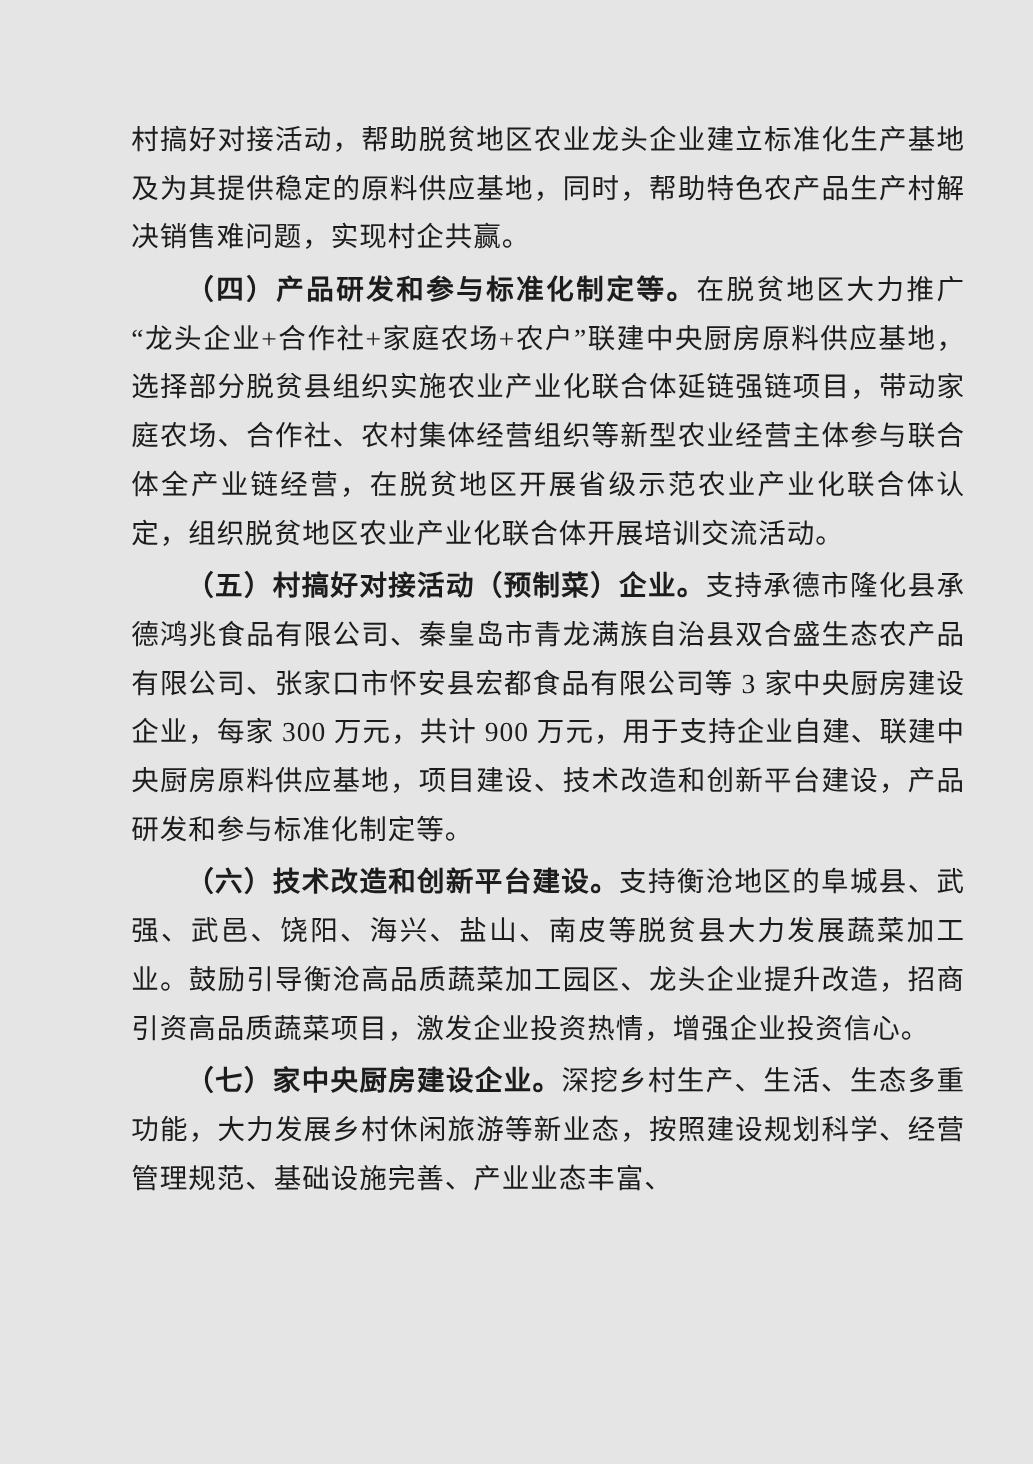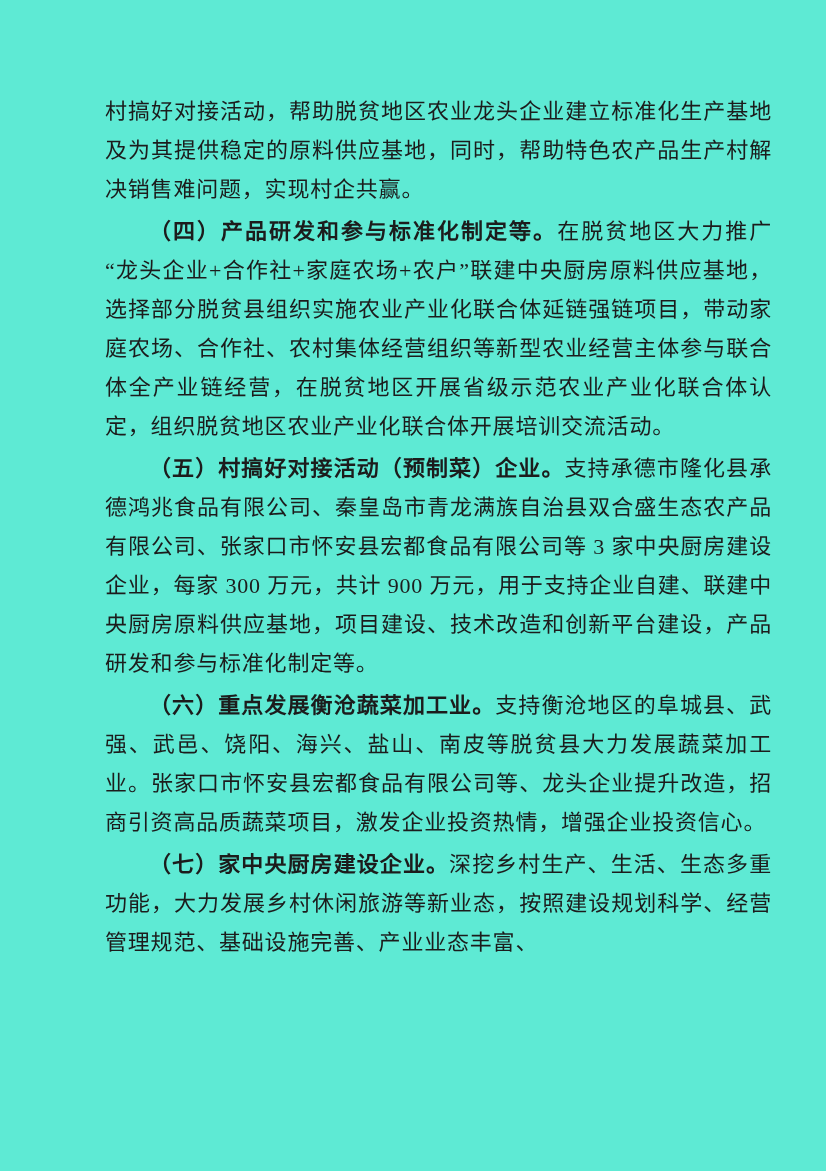--- a/index.html
+++ b/index.html
@@ -11,7 +11,7 @@
     position: relative;
     width: 826px;
     height: 1171px;
-    background: #5eead4;
+    background: #e5e5e5;
     box-sizing: border-box;
     padding: 92px 54px 0 105px;
     overflow: hidden;

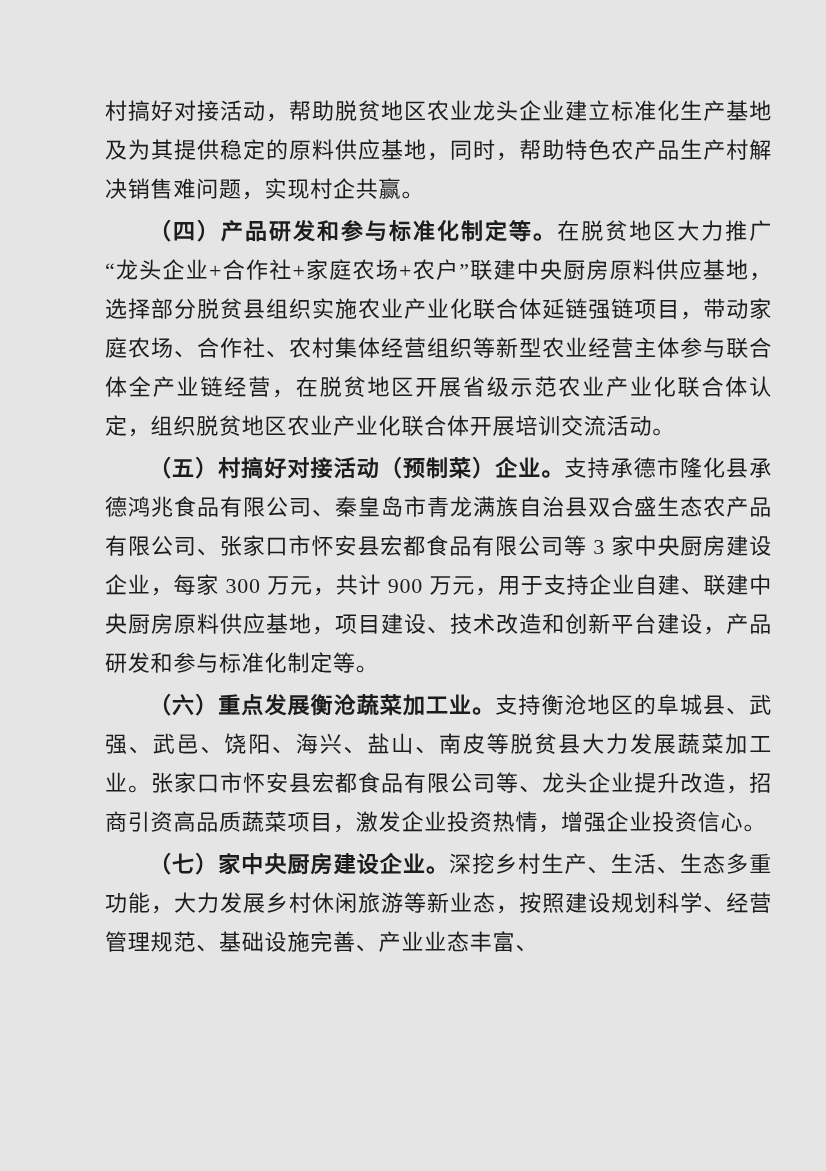--- a/index.html
+++ b/index.html
@@ -49,7 +49,7 @@
 
     <p class="para indent"><span class="sec-head">（五）村搞好对接活动（预制菜）企业。</span><span>支持承德市隆化县承德鸿兆食品有限公司、秦皇岛市青龙满族自治县双合盛生态农产品有限公司、张家口市怀安县宏都食品有限公司等 3 家中央厨房建设企业，每家 300 万元，共计 900 万元，用于支持企业自建、联建中央厨房原料供应基地，项目建设、技术改造和创新平台建设，产品研发和参与标准化制定等。</span></p>
 
-    <p class="para indent"><span class="sec-head">（六）重点发展衡沧蔬菜加工业。</span><span>支持衡沧地区的阜城县、武强、武邑、饶阳、海兴、盐山、南皮等脱贫县大力发展蔬菜加工业。张家口市怀安县宏都食品有限公司等、龙头企业提升改造，招商引资高品质蔬菜项目，激发企业投资热情，增强企业投资信心。</span></p>
+    <p class="para indent"><span class="sec-head">（六）技术改造和创新平台建设。</span><span>支持衡沧地区的阜城县、武强、武邑、饶阳、海兴、盐山、南皮等脱贫县大力发展蔬菜加工业。张家口市怀安县宏都食品有限公司等、龙头企业提升改造，招商引资高品质蔬菜项目，激发企业投资热情，增强企业投资信心。</span></p>
 
     <p class="para indent"><span class="sec-head">（七）家中央厨房建设企业。</span><span>深挖乡村生产、生活、生态多重功能，大力发展乡村休闲旅游等新业态，按照建设规划科学、经营管理规范、基础设施完善、产业业态丰富、</span></p>
 

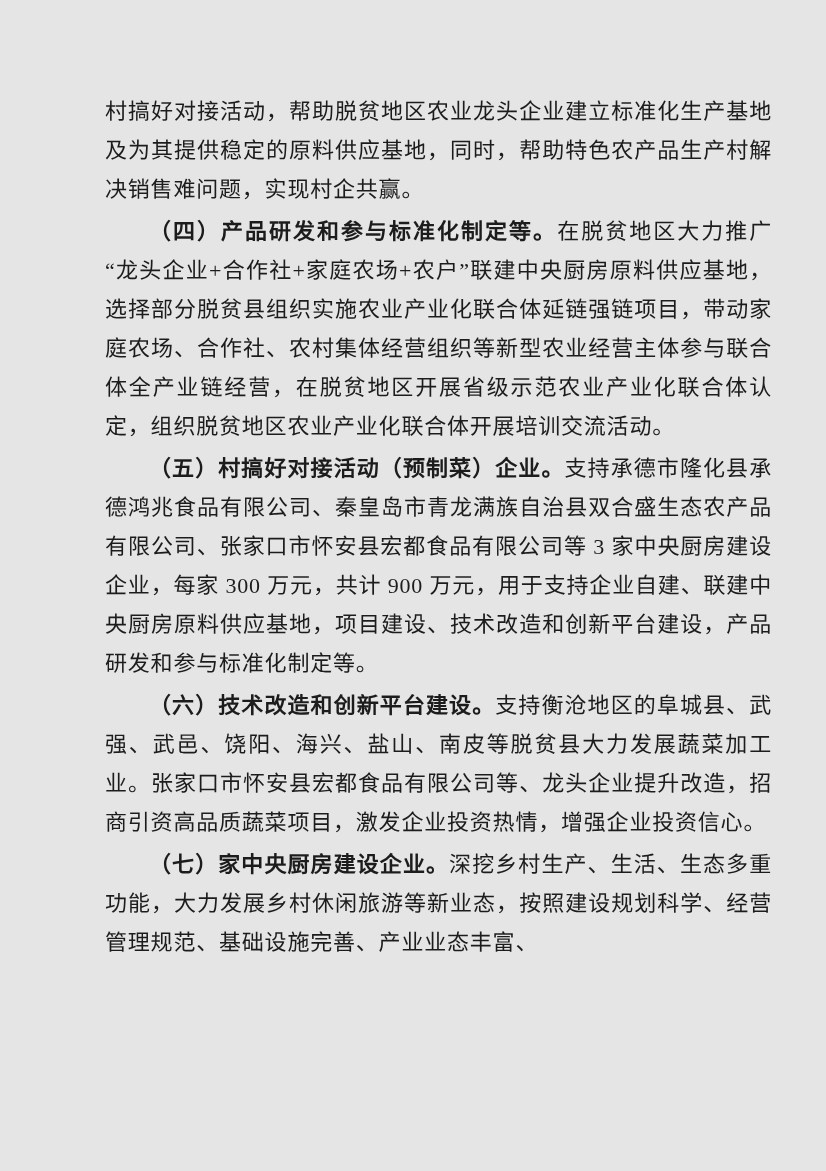--- a/index.html
+++ b/index.html
@@ -49,7 +49,7 @@
 
     <p class="para indent"><span class="sec-head">（五）村搞好对接活动（预制菜）企业。</span><span>支持承德市隆化县承德鸿兆食品有限公司、秦皇岛市青龙满族自治县双合盛生态农产品有限公司、张家口市怀安县宏都食品有限公司等 3 家中央厨房建设企业，每家 300 万元，共计 900 万元，用于支持企业自建、联建中央厨房原料供应基地，项目建设、技术改造和创新平台建设，产品研发和参与标准化制定等。</span></p>
 
-    <p class="para indent"><span class="sec-head">（六）技术改造和创新平台建设。</span><span>支持衡沧地区的阜城县、武强、武邑、饶阳、海兴、盐山、南皮等脱贫县大力发展蔬菜加工业。张家口市怀安县宏都食品有限公司等、龙头企业提升改造，招商引资高品质蔬菜项目，激发企业投资热情，增强企业投资信心。</span></p>
+    <p class="para indent"><span class="sec-head">（六）技术改造和创新平台建设。</span><span>支持衡沧地区的阜城县、武强、武邑、饶阳、海兴、盐山、南皮等脱贫县大力发展蔬菜加工业。鼓励引导衡沧高品质蔬菜加工园区、龙头企业提升改造，招商引资高品质蔬菜项目，激发企业投资热情，增强企业投资信心。</span></p>
 
     <p class="para indent"><span class="sec-head">（七）家中央厨房建设企业。</span><span>深挖乡村生产、生活、生态多重功能，大力发展乡村休闲旅游等新业态，按照建设规划科学、经营管理规范、基础设施完善、产业业态丰富、</span></p>
 

